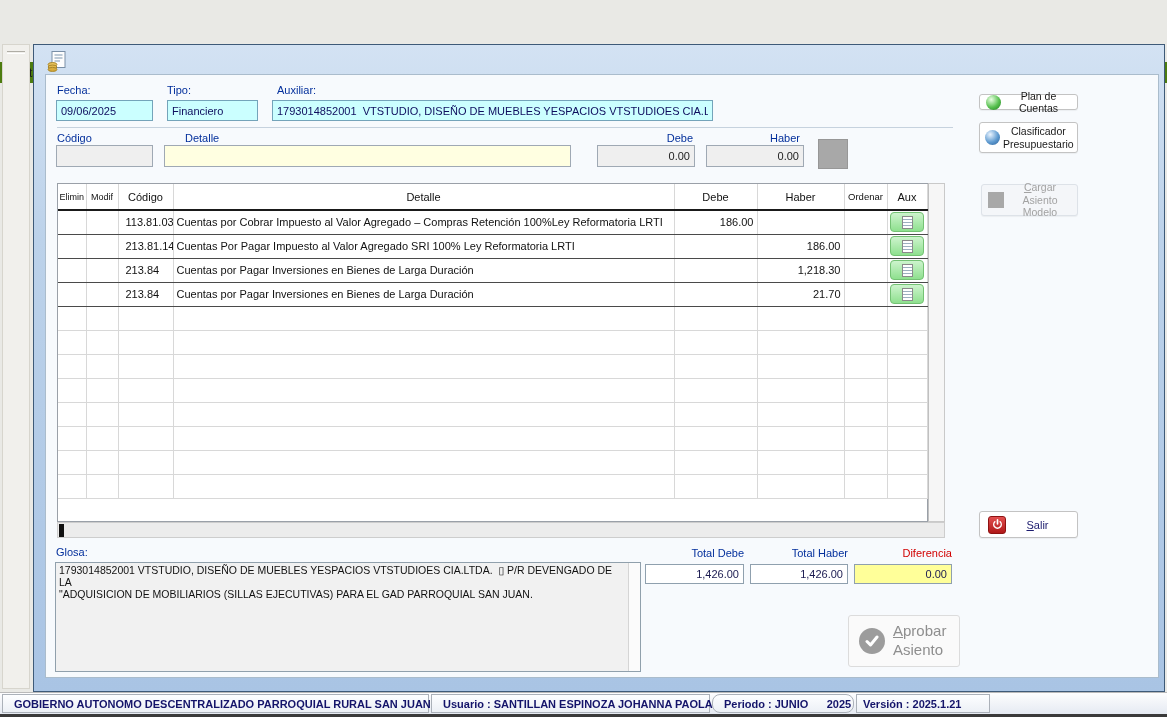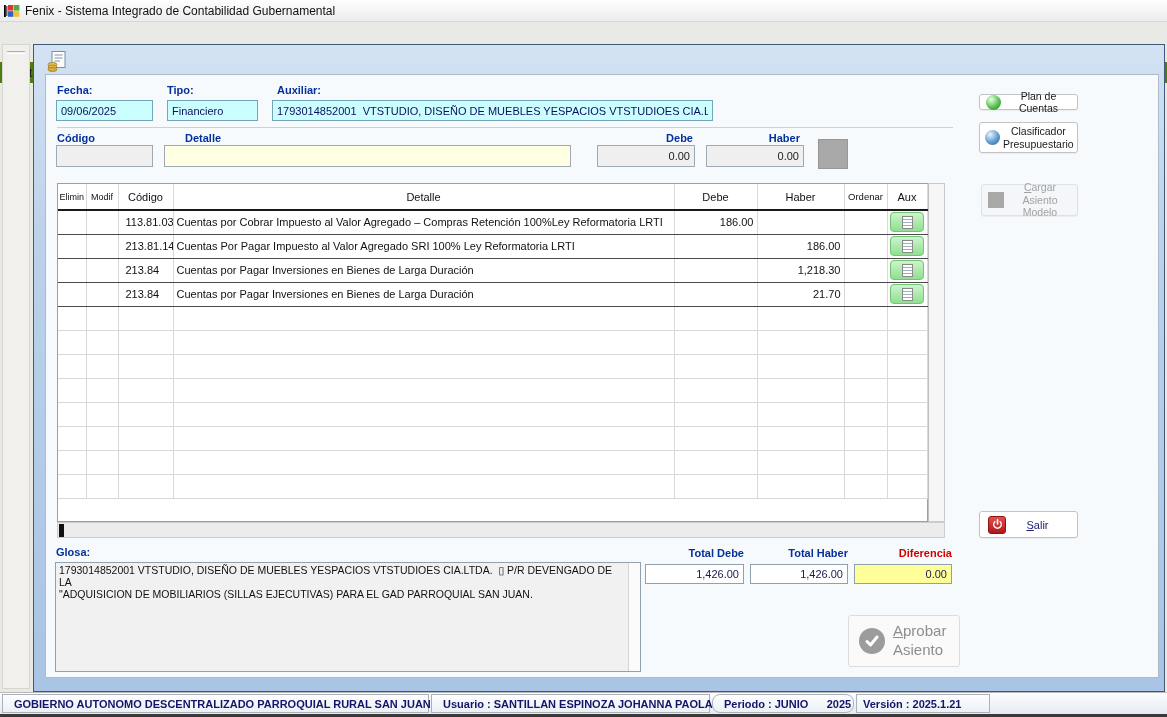--- a/index.html
+++ b/index.html
@@ -118,17 +118,6 @@
 
 <div id="app">
 
-  <div class="abs titlebar">
-    <svg width="16" height="14" viewBox="0 0 16 14">
-      <rect x="0" y="1" width="1.8" height="12" fill="#000"></rect>
-      <rect x="2.4" y="2" width="0.9" height="10" fill="#000"></rect>
-      <rect x="4" y="1" width="5.4" height="5.6" fill="#E0352B"></rect>
-      <rect x="10" y="1" width="5.4" height="5.6" fill="#54A943"></rect>
-      <rect x="4" y="7.2" width="5.4" height="5.6" fill="#2D62C6"></rect>
-      <rect x="10" y="7.2" width="5.4" height="5.6" fill="#EFC231"></rect>
-    </svg>
-    <span class="title">Fenix - Sistema Integrado de Contabilidad Gubernamental</span>
-  </div>
 
   <div class="abs menubar">
     <span class="menu-item"><span class="u">U</span><span>tilitarios</span></span>

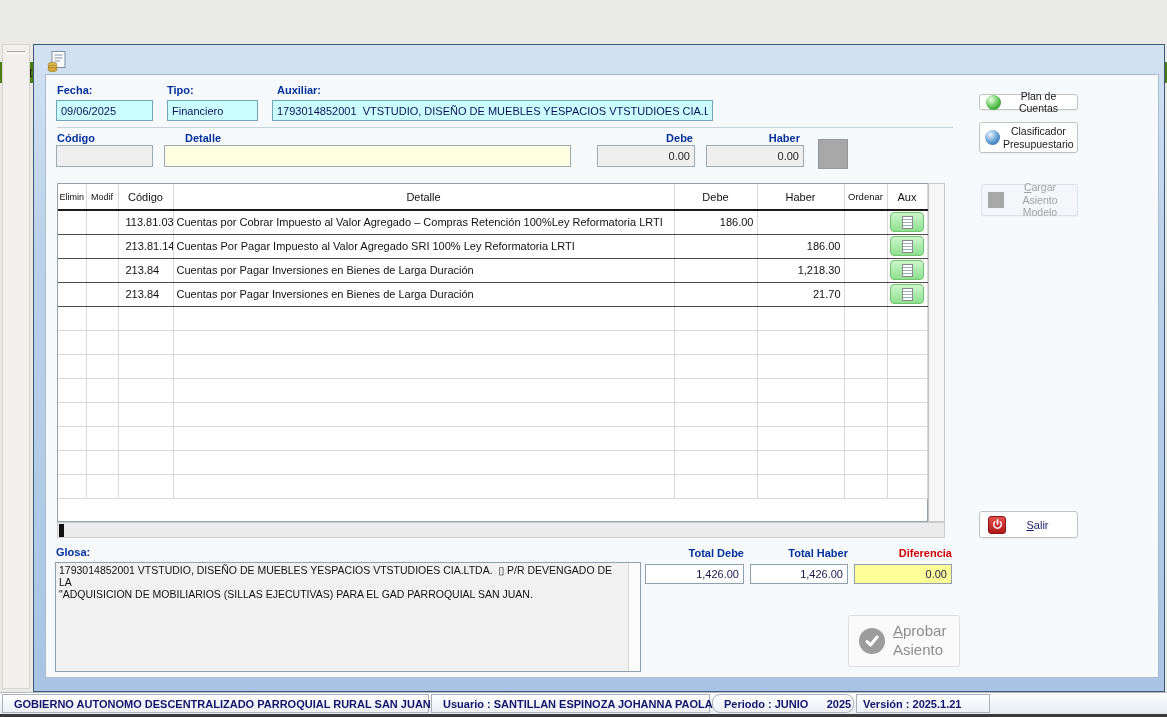--- a/index.html
+++ b/index.html
@@ -34,7 +34,7 @@
     border:1px solid #AABCCC; }
 
   
-  .lbl { position:absolute; font-size:11px; font-weight:bold; color:#04309C; white-space:pre; }
+  .lbl { position:absolute; font-size:11px; font-weight:normal; color:#04309C; white-space:pre; }
   .lbl.red { color:#D10000; }
   .field { position:absolute; font-family:"Liberation Sans",sans-serif; font-size:11px;
     height:21px; border:1px solid #74A4BA; padding:0 4px; outline:none; white-space:pre; }

